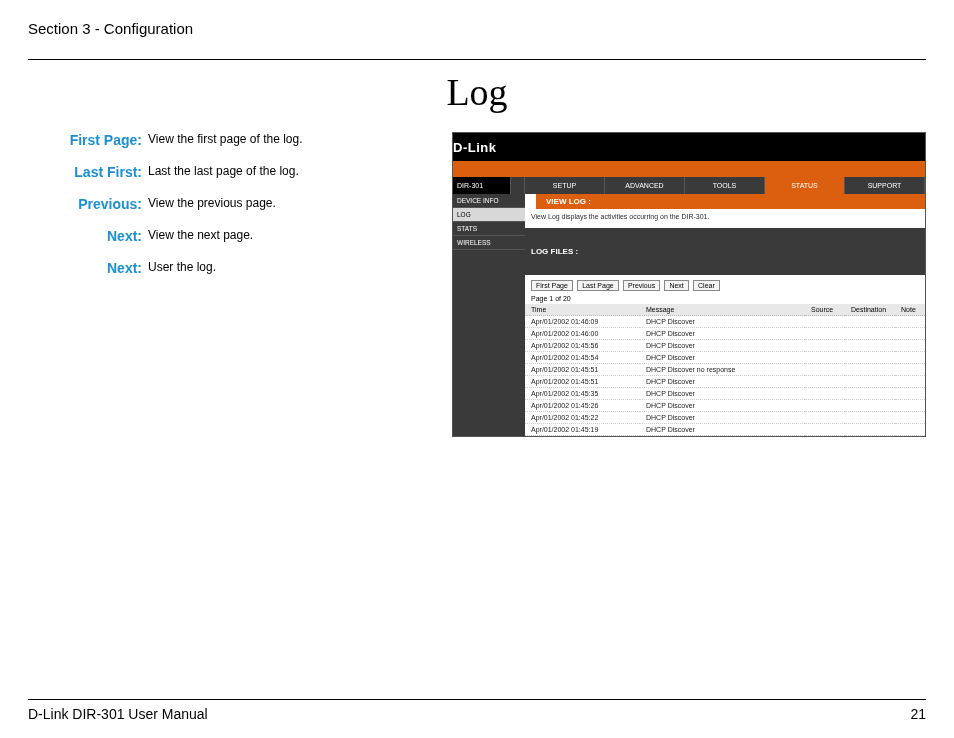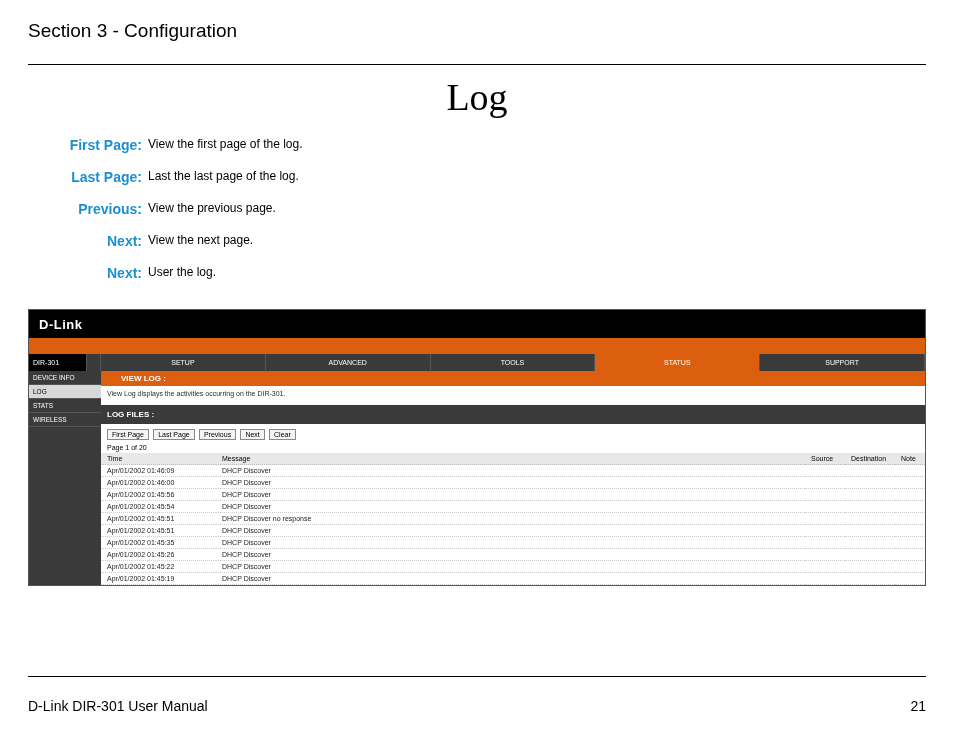--- a/index.html
+++ b/index.html
@@ -5,7 +5,7 @@
   * { box-sizing: border-box; margin: 0; padding: 0; }
   body { width: 954px; height: 738px; background: #fff; font-family: Arial, Helvetica, sans-serif; position: relative; padding: 20px 28px; }
   .top-rule { border-bottom: 1px solid #000; margin-top: 22px; margin-bottom: 8px; }
-  .section-header { font-size: 19px; color: #000; margin-bottom: 2px; }
+  .section-header { font-size: 15px; color: #000; margin-bottom: 2px; }
   .page-title { font-family: Georgia, 'Times New Roman', serif; font-weight: 400; font-size: 38px; text-align: center; margin: 10px 0 18px 0; color: #000; }
   .main-flex { display: flex; gap: 12px; flex-direction: column; }
   .glossary { width: 400px; padding-left: 12px; }

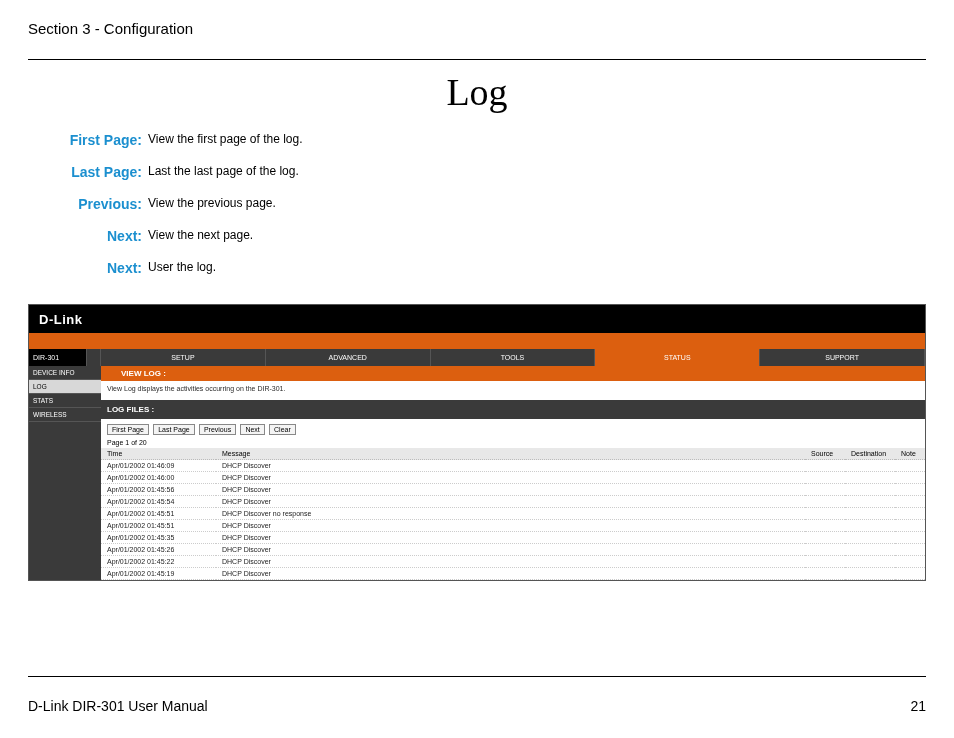--- a/index.html
+++ b/index.html
@@ -7,7 +7,7 @@
   .top-rule { border-bottom: 1px solid #000; margin-top: 22px; margin-bottom: 8px; }
   .section-header { font-size: 15px; color: #000; margin-bottom: 2px; }
   .page-title { font-family: Georgia, 'Times New Roman', serif; font-weight: 400; font-size: 38px; text-align: center; margin: 10px 0 18px 0; color: #000; }
-  .main-flex { display: flex; gap: 12px; flex-direction: column; }
+  .main-flex { display: flex; gap: 24px; }
   .glossary { width: 400px; padding-left: 12px; }
   .gl-row { display: flex; margin-bottom: 16px; }
   .gl-term { width: 108px; text-align: right; color: #1b8fcf; font-weight: bold; font-size: 14px; padding-right: 6px; }

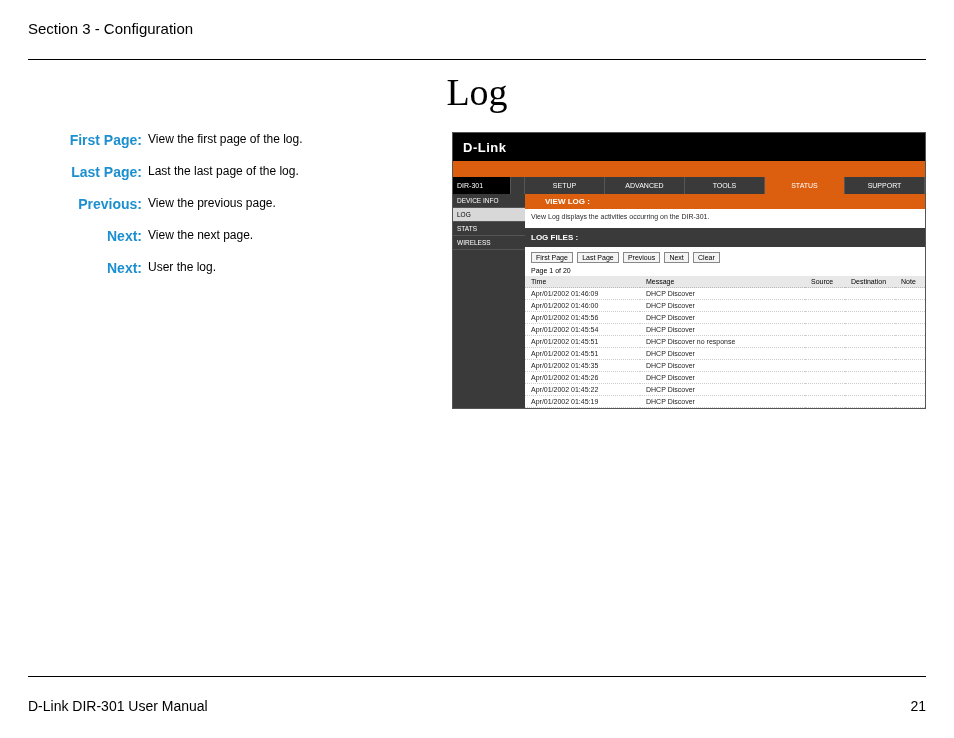--- a/index.html
+++ b/index.html
@@ -13,7 +13,7 @@
   .gl-term { width: 108px; text-align: right; color: #1b8fcf; font-weight: bold; font-size: 14px; padding-right: 6px; }
   .gl-def { font-size: 12px; color: #000; }
   .screenshot { flex: 1; border: 1px solid #555; background: #fff; font-size: 8px; }
-  .sc-logo-bar { background: #000; height: 28px; display: flex; align-items: center; padding-left: 10px; }
+  .sc-logo-bar { background: #000; height: 28px; display: flex; align-items: center; }
   .sc-logo { color: #fff; font-weight: bold; font-size: 13px; letter-spacing: 0.5px; }
   .sc-orange { background: #dc5f0f; height: 16px; }
   .sc-navrow { display: flex; height: 17px; background: #3a3a3a; }

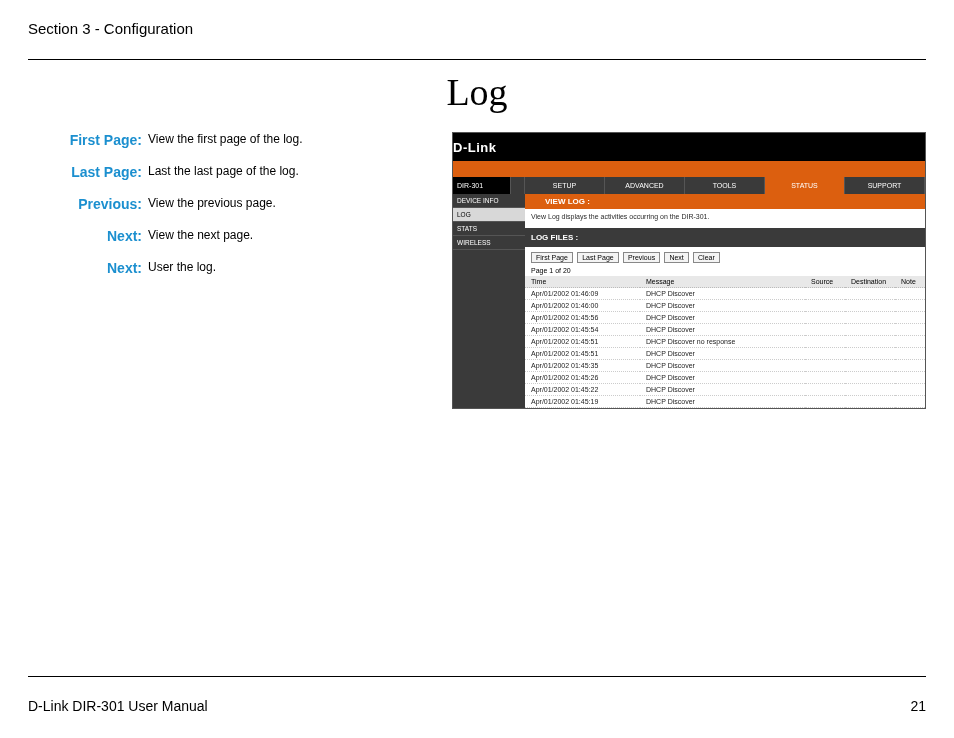--- a/index.html
+++ b/index.html
@@ -53,7 +53,7 @@
       <div class="gl-def">View the first page of the log.</div>
     </div>
     <div class="gl-row">
-      <div class="gl-term">Last Page:</div>
+      <div class="gl-term">Last First:</div>
       <div class="gl-def">Last the last page of the log.</div>
     </div>
     <div class="gl-row">

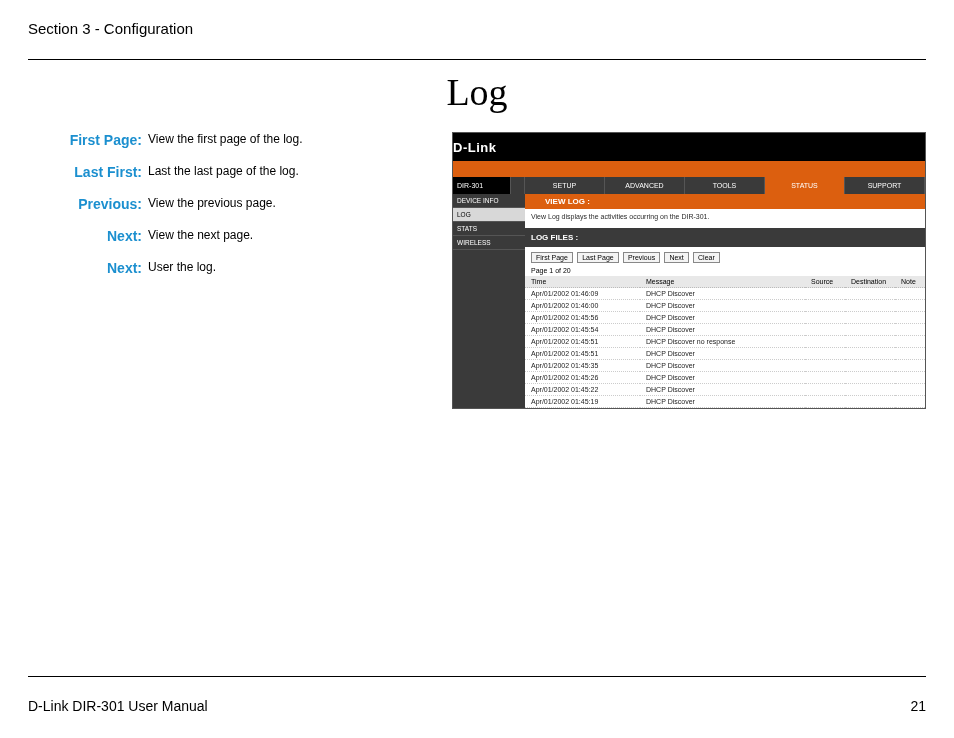--- a/index.html
+++ b/index.html
@@ -26,7 +26,7 @@
   .sc-side-item { background: #3a3a3a; color: #fff; font-size: 6.5px; padding: 3px 4px; border-bottom: 1px solid #555; }
   .sc-side-item.active { background: #d8d8d8; color: #000; }
   .sc-content { flex: 1; background: #fff; }
-  .sc-panel-head { background: #dc5f0f; color: #fff; font-size: 8px; font-weight: bold; padding: 3px 20px; }
+  .sc-panel-head { background: #dc5f0f; color: #fff; font-size: 8px; font-weight: bold; padding: 3px 10px; margin-left: 11px; }
   .sc-panel-sub { background: #fff; color: #2a2a2a; font-size: 7px; padding: 4px 6px 6px; border-bottom: 2px solid #fff; }
   .sc-panel-head2 { background: #3a3a3a; color: #fff; font-size: 8px; font-weight: bold; padding: 5px 6px; }
   .sc-buttons { padding: 5px 6px 2px; }

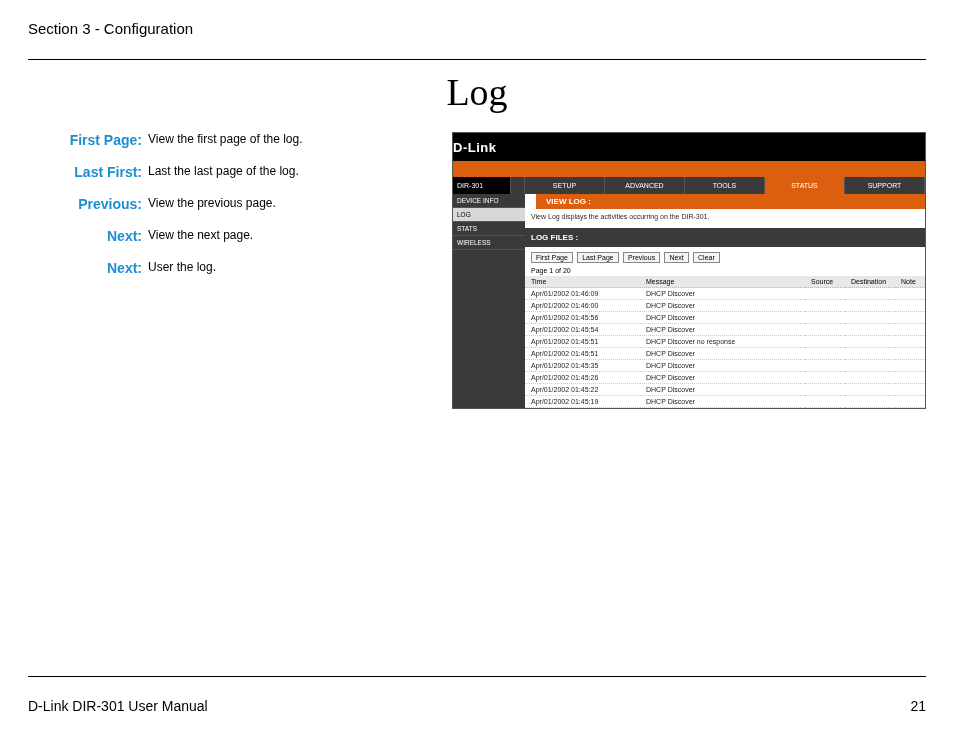--- a/index.html
+++ b/index.html
@@ -28,7 +28,7 @@
   .sc-content { flex: 1; background: #fff; }
   .sc-panel-head { background: #dc5f0f; color: #fff; font-size: 8px; font-weight: bold; padding: 3px 10px; margin-left: 11px; }
   .sc-panel-sub { background: #fff; color: #2a2a2a; font-size: 7px; padding: 4px 6px 6px; border-bottom: 2px solid #fff; }
-  .sc-panel-head2 { background: #3a3a3a; color: #fff; font-size: 8px; font-weight: bold; padding: 5px 6px; }
+  .sc-panel-head2 { background: #3a3a3a; color: #fff; font-size: 8px; font-weight: bold; padding: 19px 6px; }
   .sc-buttons { padding: 5px 6px 2px; }
   .sc-btn { display: inline-block; border: 1px solid #888; background: #f4f4f4; color: #000; font-size: 7px; padding: 1px 4px; margin-right: 2px; }
   .sc-page { font-size: 7px; padding: 2px 6px; color: #000; }

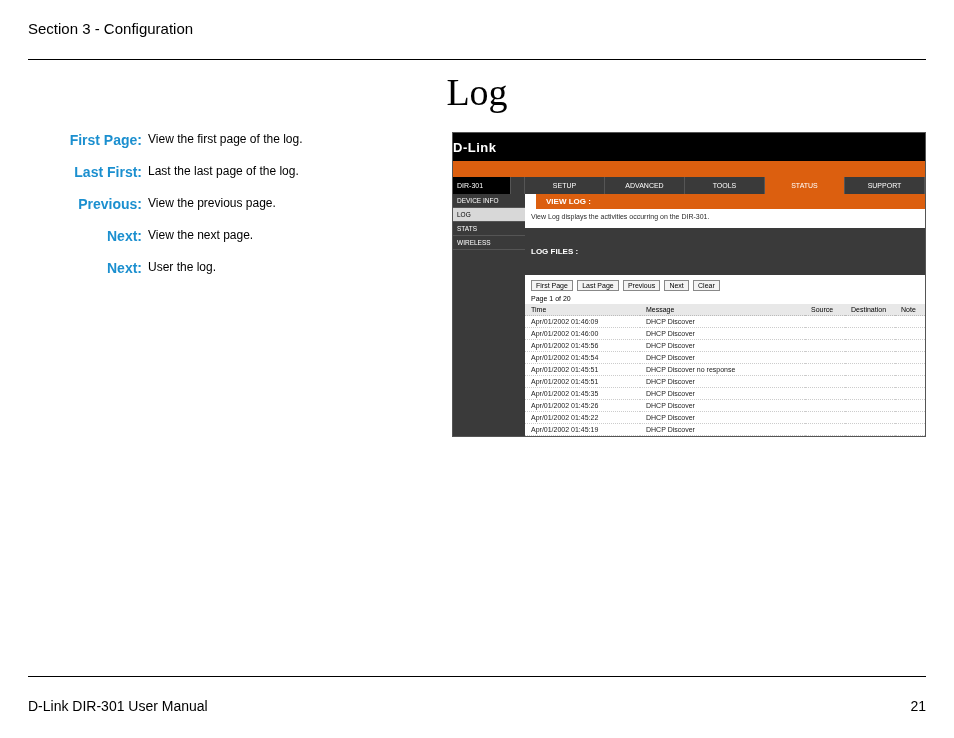--- a/index.html
+++ b/index.html
@@ -35,7 +35,7 @@
   .sc-tbl { width: 100%; border-collapse: collapse; font-size: 7px; }
   .sc-tbl th { background: #e8e8e8; text-align: left; font-weight: normal; padding: 2px 6px; border-bottom: 1px dotted #bbb; }
   .sc-tbl td { padding: 2px 6px; border-bottom: 1px dotted #ccc; color: #222; }
-  .footer { position: absolute; bottom: 24px; left: 28px; right: 28px; border-top: 1px solid #000; padding-top: 21px; display: flex; justify-content: space-between; font-size: 14px; color: #000; }
+  .footer { position: absolute; bottom: 16px; left: 28px; right: 28px; border-top: 1px solid #000; padding-top: 6px; display: flex; justify-content: space-between; font-size: 14px; color: #000; }
 </style>
 </head>
 <body>

